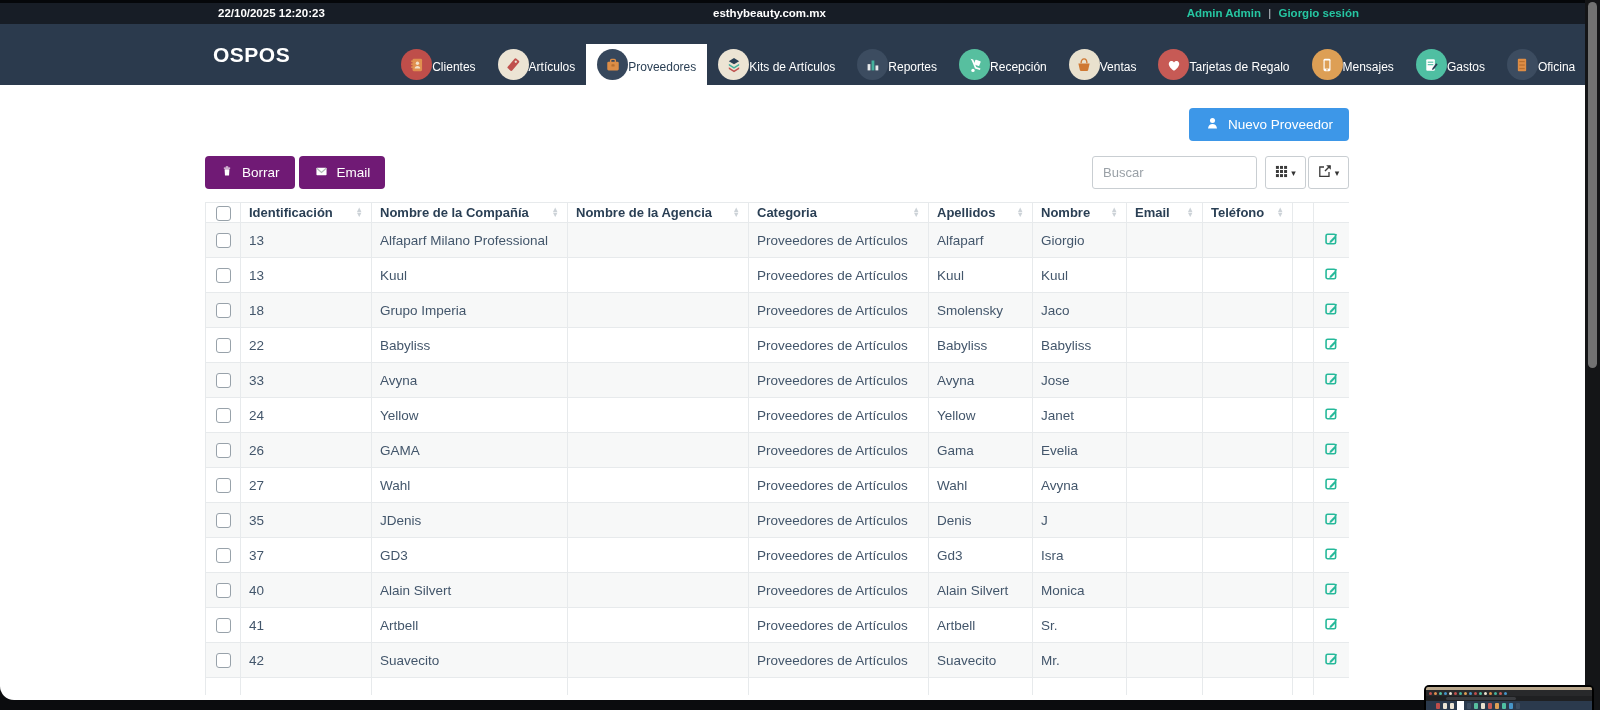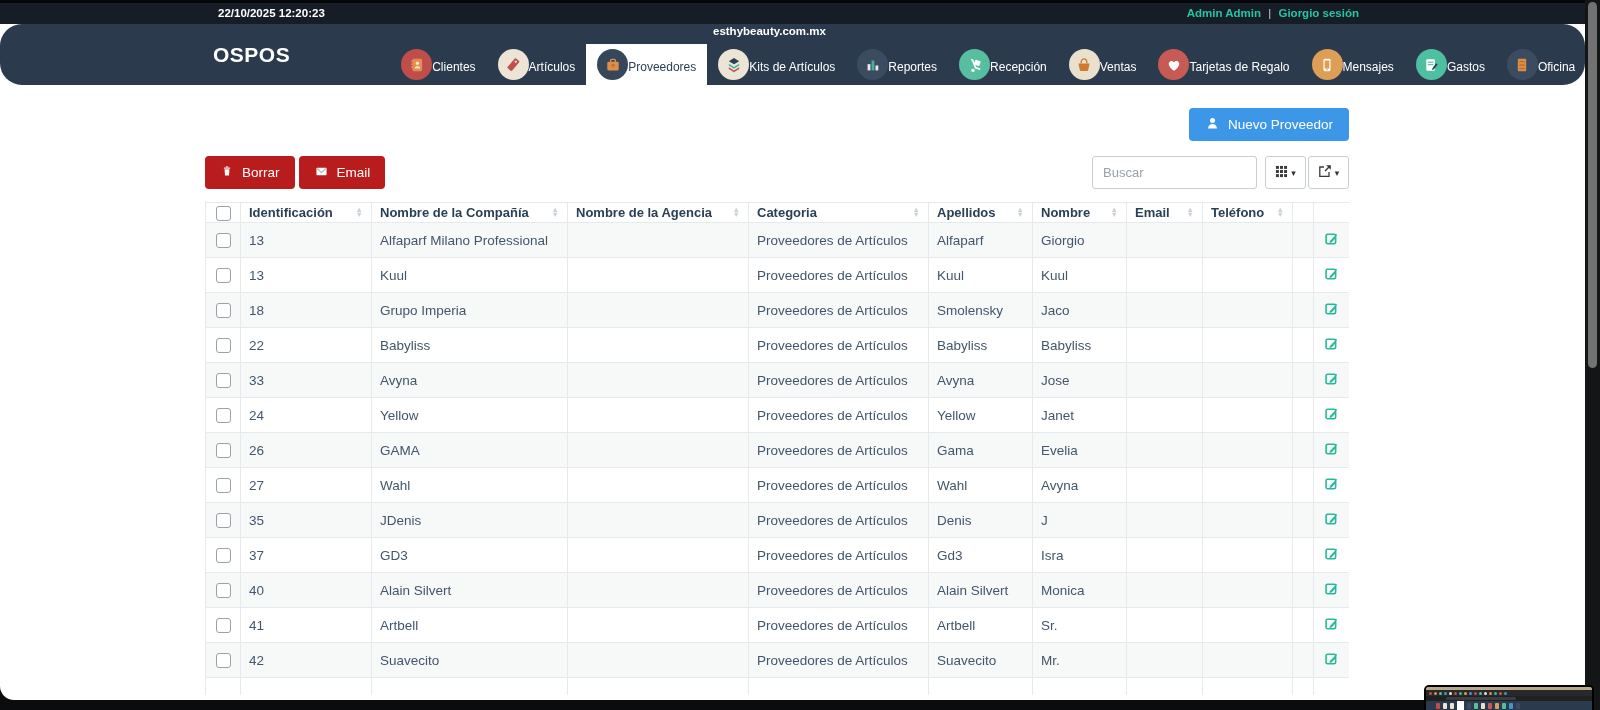--- a/index.html
+++ b/index.html
@@ -13,7 +13,7 @@
   .topbar { position:relative; height:24px; background:#171d26; border-top:3px solid #05070a;
             color:#fff; font-size:11.5px; font-weight:bold; }
   .topbar .datetime { position:absolute; left:218px; top:4px; }
-  .topbar .site     { position:absolute; left:713px; top:22px; }
+  .topbar .site     { position:absolute; left:713px; top:4px; }
   .topbar .session  { position:absolute; right:226px; top:4px; }
   .link-teal { color:#26c6a2; text-decoration:none; cursor:pointer; }
   .sep { color:#c9ced4; margin:0 4px; font-weight:normal; }

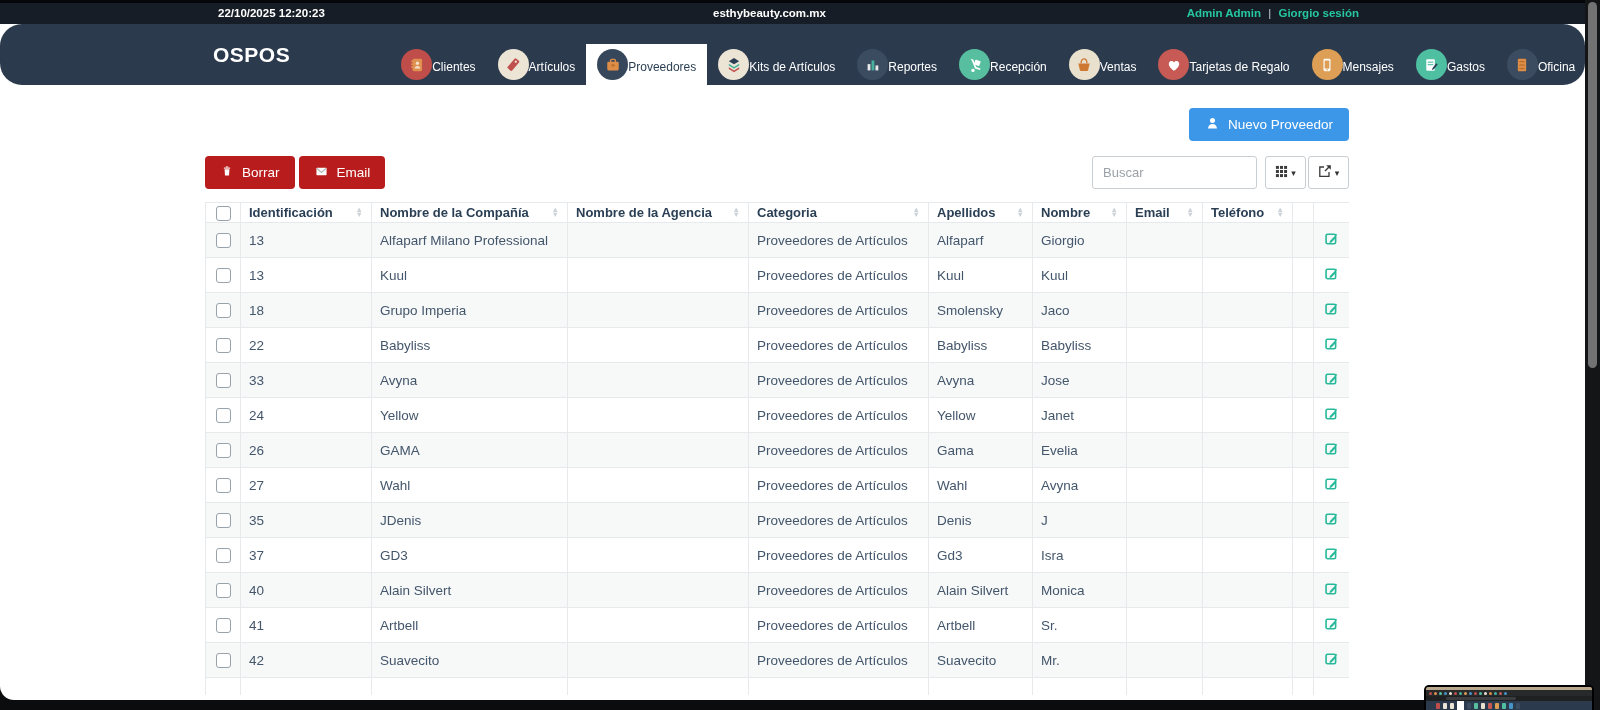--- a/index.html
+++ b/index.html
@@ -19,7 +19,7 @@
   .sep { color:#c9ced4; margin:0 4px; font-weight:normal; }
 
   
-  .navbar { height:61px; background:#2b3a4d; display:flex; align-items:stretch;border-radius:22px; }
+  .navbar { height:61px; background:#2b3a4d; display:flex; align-items:stretch; }
   .brand { color:#fff; font-size:21px; font-weight:600; letter-spacing:.5px;
            margin-left:213px; align-self:center; }
   .nav-items { display:flex; margin-left:100px; }

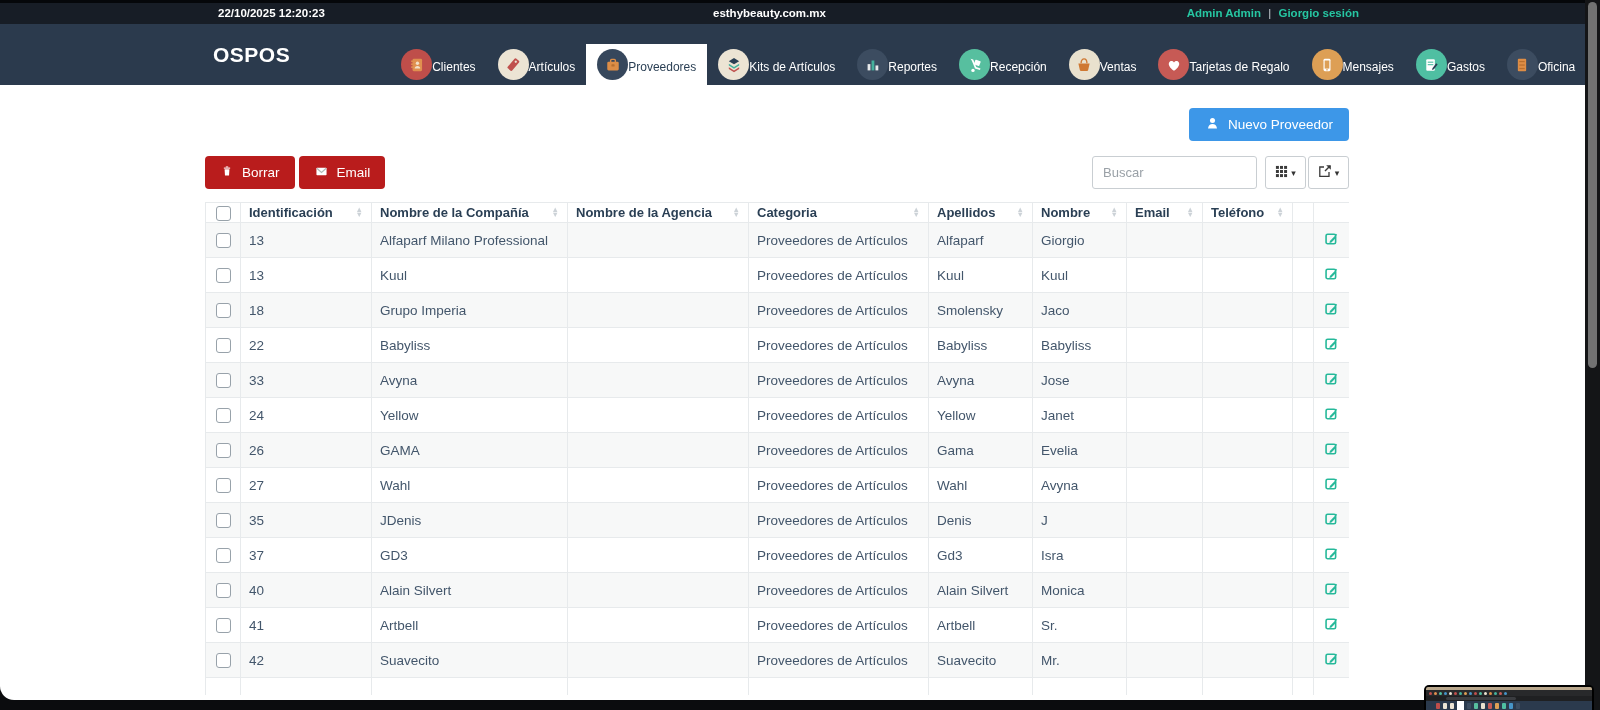--- a/index.html
+++ b/index.html
@@ -38,7 +38,7 @@
   .btn { display:inline-flex; align-items:center; gap:8px; height:33px; border:none;
          border-radius:4px; font-family:inherit; font-size:13.5px; cursor:pointer; }
   .btn-blue { background:#3d97e8; color:#fff; padding:0 16px; font-weight:500; }
-  .btn-gray { background:#b91c1c; color:#fff; padding:0 15px; font-weight:500; }
+  .btn-gray { background:#701a75; color:#fff; padding:0 15px; font-weight:500; }
   .toolbar { margin-top:15px; display:flex; align-items:center; }
   .toolbar .left { display:flex; gap:4px; }
   .toolbar .right { margin-left:auto; display:flex; align-items:center; gap:8px; }

